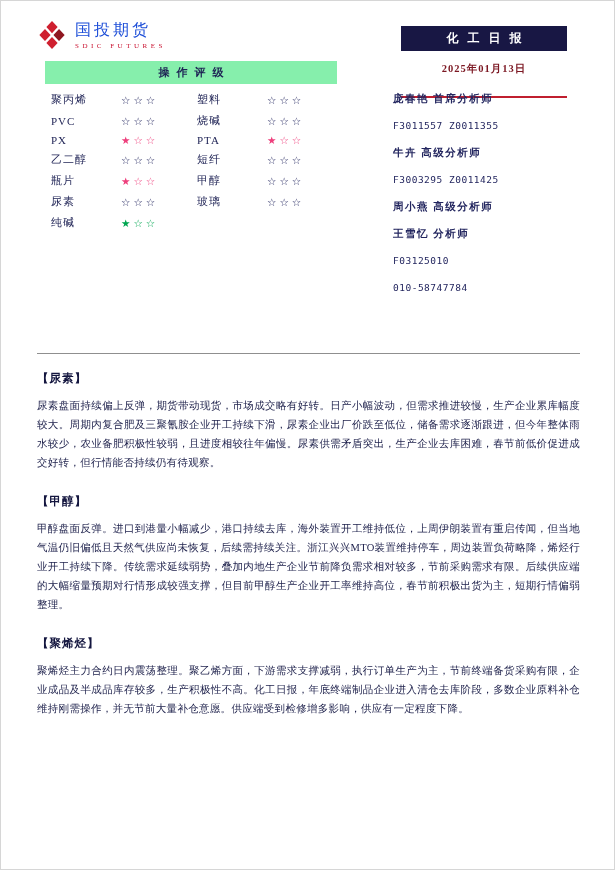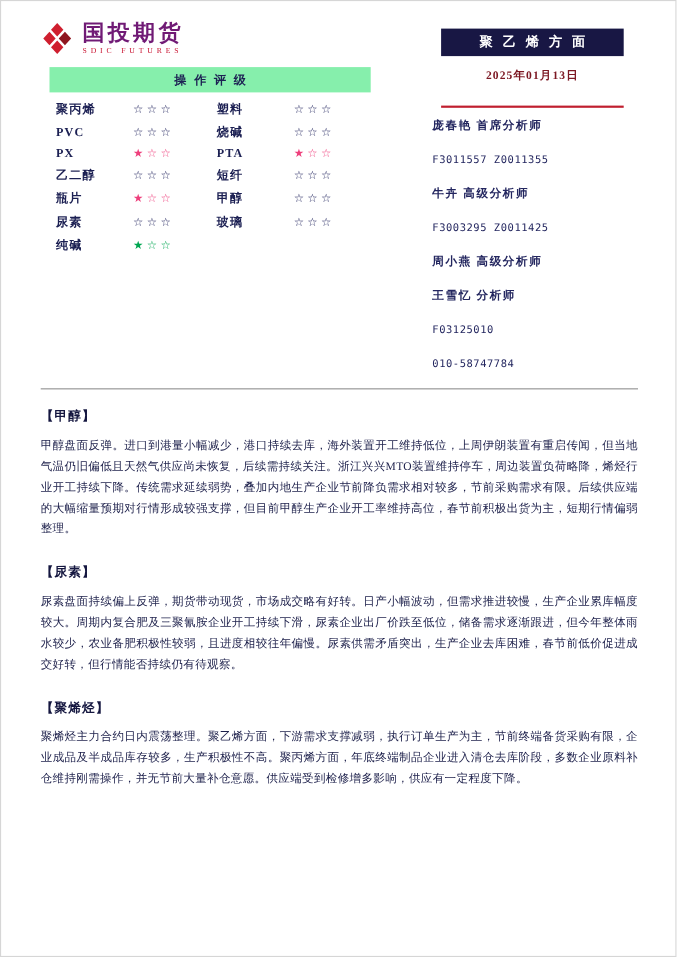--- a/index.html
+++ b/index.html
@@ -26,9 +26,9 @@
   .logo-mark { width: 30px; height: 30px; display: block; }
   .brand-text { display: flex; flex-direction: column; }
   .brand-name {
-    font-size: 20px;
-    font-weight: bold;
-    color: #701a75;
+    font-size: 16px;
+    font-weight: normal;
+    color: #1d4ed8;
     letter-spacing: 3px;
     line-height: 22px;
   }

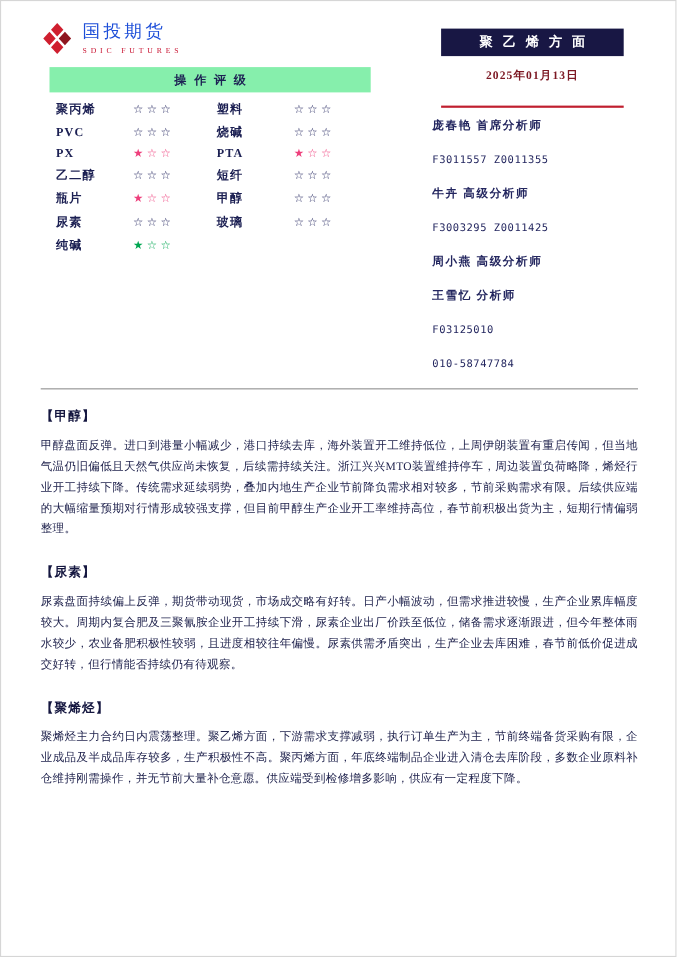--- a/index.html
+++ b/index.html
@@ -180,7 +180,7 @@
   </div>
 
   <div class="masthead">
-    <div class="masthead-title">聚乙烯方面</div>
+    <div class="masthead-title">化工日报</div>
     <div class="masthead-date">2025年01月13日</div>
   </div>
 

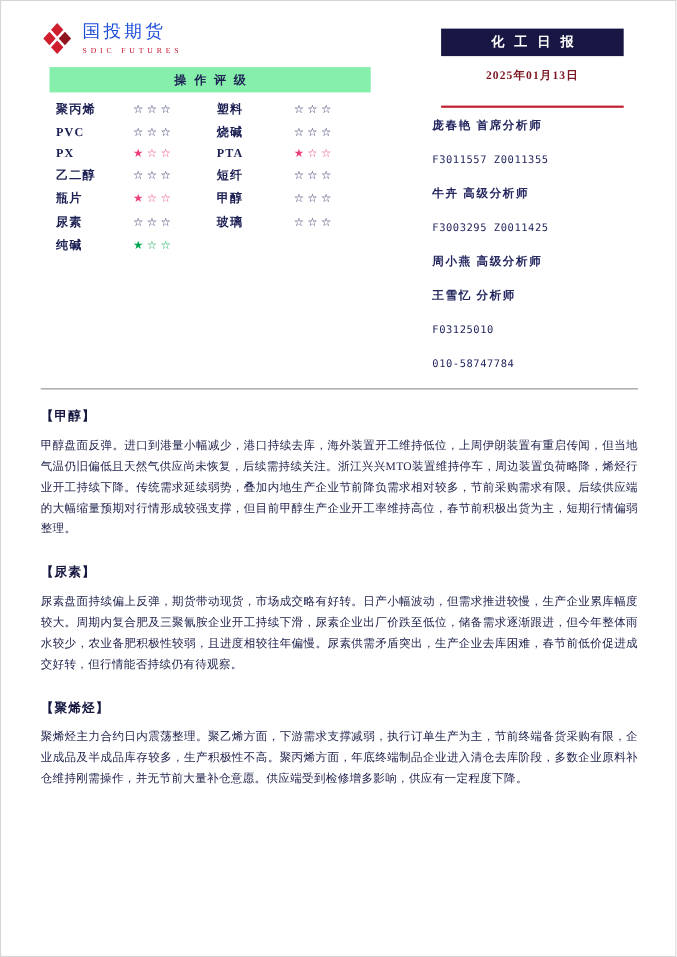--- a/index.html
+++ b/index.html
@@ -88,7 +88,7 @@
     padding: 3px 6px;
   }
   .rating-name {
-    font-weight: bold;
+    font-weight: normal;
     color: #1c2053;
     font-size: 11px;
     letter-spacing: 1px;

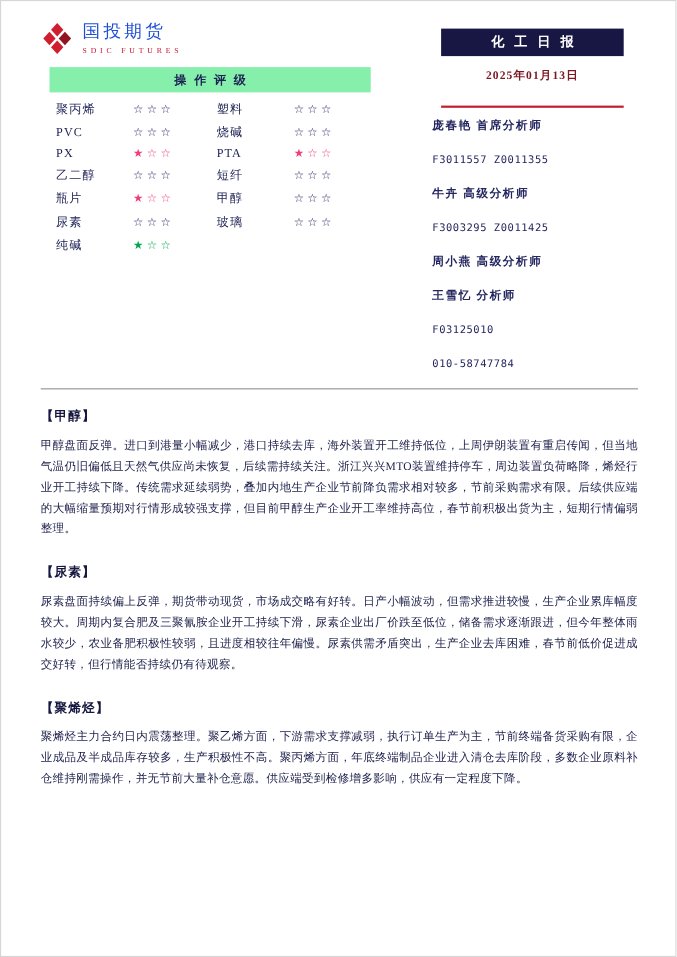--- a/index.html
+++ b/index.html
@@ -106,7 +106,7 @@
     width: 188px;
     color: #23265f;
   }
-  .analyst-line { margin-bottom: 12px; line-height: 15px; margin-top: 16px; }
+  .analyst-line { margin-bottom: 12px; line-height: 15px; }
   .analyst-line.name { font-size: 10.5px; letter-spacing: 1.5px; font-weight: bold; }
   .analyst-line.code {
     font-family: "DejaVu Sans Mono", monospace;

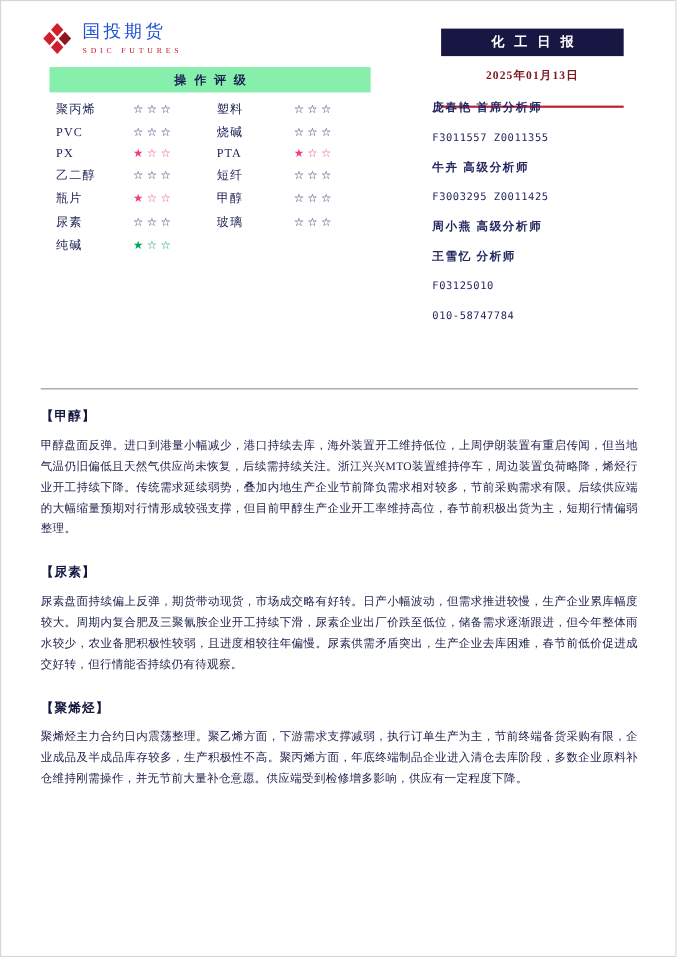--- a/index.html
+++ b/index.html
@@ -247,12 +247,12 @@
 
   <main class="sections">
       <section class="section">
+        <div class="section-heading">【尿素】</div>
+        <div class="section-body">尿素盘面持续偏上反弹，期货带动现货，市场成交略有好转。日产小幅波动，但需求推进较慢，生产企业累库幅度较大。周期内复合肥及三聚氰胺企业开工持续下滑，尿素企业出厂价跌至低位，储备需求逐渐跟进，但今年整体雨水较少，农业备肥积极性较弱，且进度相较往年偏慢。尿素供需矛盾突出，生产企业去库困难，春节前低价促进成交好转，但行情能否持续仍有待观察。</div>
+      </section>
+      <section class="section">
         <div class="section-heading">【甲醇】</div>
         <div class="section-body">甲醇盘面反弹。进口到港量小幅减少，港口持续去库，海外装置开工维持低位，上周伊朗装置有重启传闻，但当地气温仍旧偏低且天然气供应尚未恢复，后续需持续关注。浙江兴兴MTO装置维持停车，周边装置负荷略降，烯烃行业开工持续下降。传统需求延续弱势，叠加内地生产企业节前降负需求相对较多，节前采购需求有限。后续供应端的大幅缩量预期对行情形成较强支撑，但目前甲醇生产企业开工率维持高位，春节前积极出货为主，短期行情偏弱整理。</div>
-      </section>
-      <section class="section">
-        <div class="section-heading">【尿素】</div>
-        <div class="section-body">尿素盘面持续偏上反弹，期货带动现货，市场成交略有好转。日产小幅波动，但需求推进较慢，生产企业累库幅度较大。周期内复合肥及三聚氰胺企业开工持续下滑，尿素企业出厂价跌至低位，储备需求逐渐跟进，但今年整体雨水较少，农业备肥积极性较弱，且进度相较往年偏慢。尿素供需矛盾突出，生产企业去库困难，春节前低价促进成交好转，但行情能否持续仍有待观察。</div>
       </section>
       <section class="section">
         <div class="section-heading">【聚烯烃】</div>

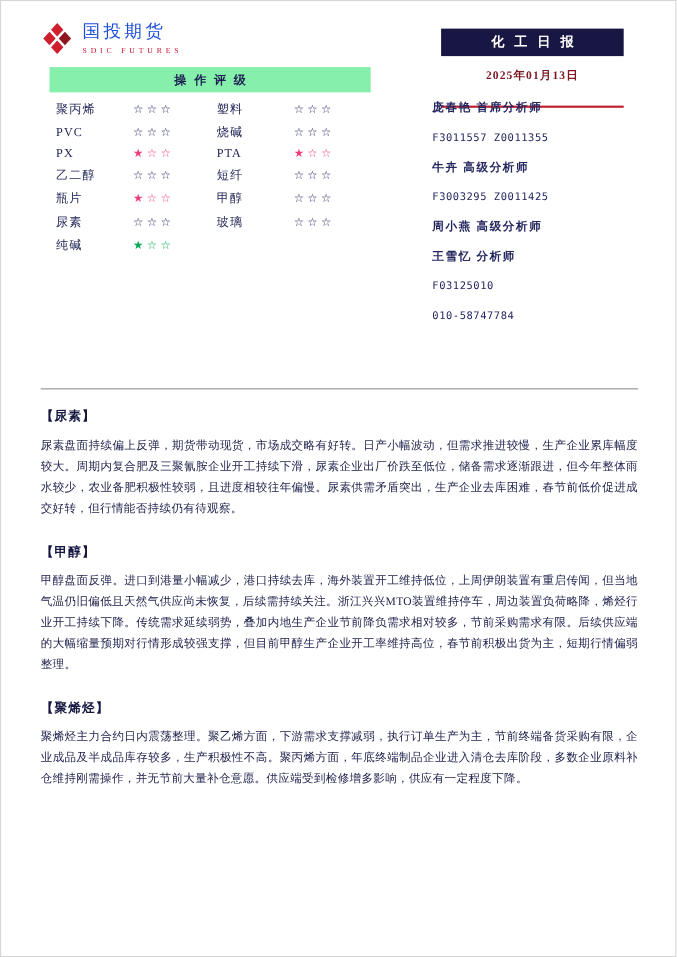--- a/index.html
+++ b/index.html
@@ -256,7 +256,7 @@
       </section>
       <section class="section">
         <div class="section-heading">【聚烯烃】</div>
-        <div class="section-body">聚烯烃主力合约日内震荡整理。聚乙烯方面，下游需求支撑减弱，执行订单生产为主，节前终端备货采购有限，企业成品及半成品库存较多，生产积极性不高。聚丙烯方面，年底终端制品企业进入清仓去库阶段，多数企业原料补仓维持刚需操作，并无节前大量补仓意愿。供应端受到检修增多影响，供应有一定程度下降。</div>
+        <div class="section-body">聚烯烃主力合约日内震荡整理。聚乙烯方面，下游需求支撑减弱，执行订单生产为主，节前终端备货采购有限，企业成品及半成品库存较多，生产积极性不高。化工日报，年底终端制品企业进入清仓去库阶段，多数企业原料补仓维持刚需操作，并无节前大量补仓意愿。供应端受到检修增多影响，供应有一定程度下降。</div>
       </section>
     </main>
 

